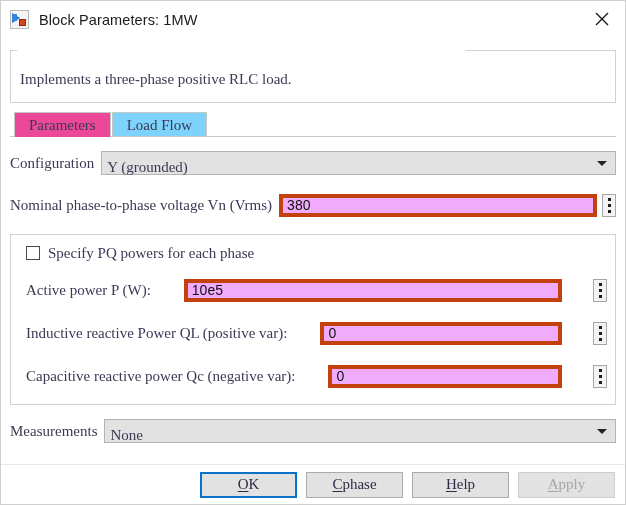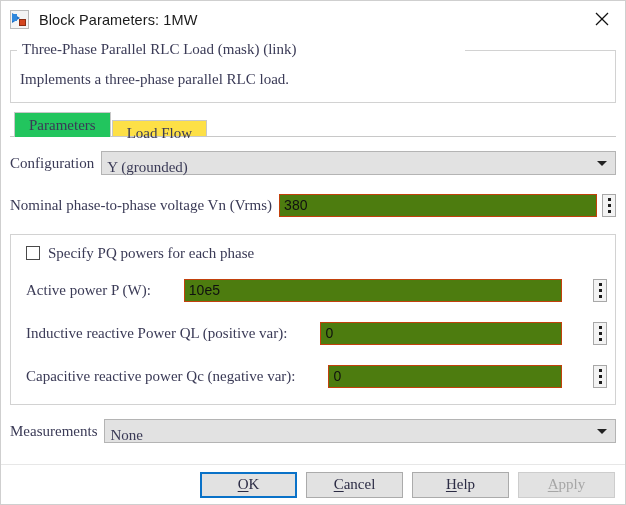--- a/index.html
+++ b/index.html
@@ -366,7 +366,6 @@
   <div class="content">
 
     <div class="desc-group">
-      <div class="desc-title">Three-Phase Parallel RLC Load (mask) (link)</div>
       <div class="desc-body">Implements a three-phase parallel RLC load.</div>
     </div>
 

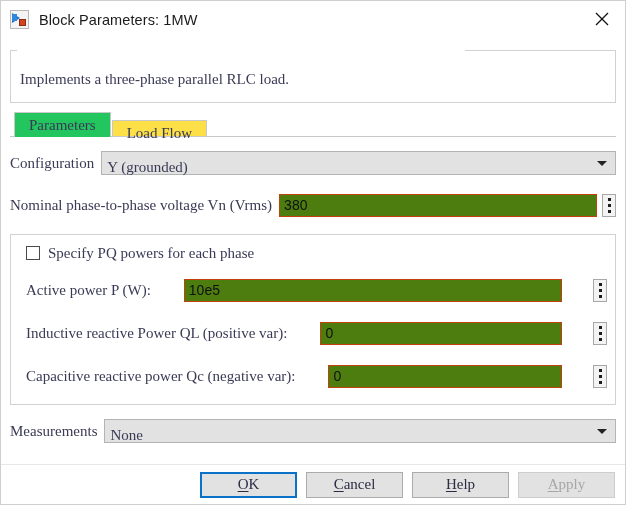--- a/index.html
+++ b/index.html
@@ -366,7 +366,7 @@
   <div class="content">
 
     <div class="desc-group">
-      <div class="desc-body">Implements a three-phase parallel RLC load.</div>
+      <div class="desc-body">Implements a three-phase positive RLC load.</div>
     </div>
 
     <div class="tabstrip">

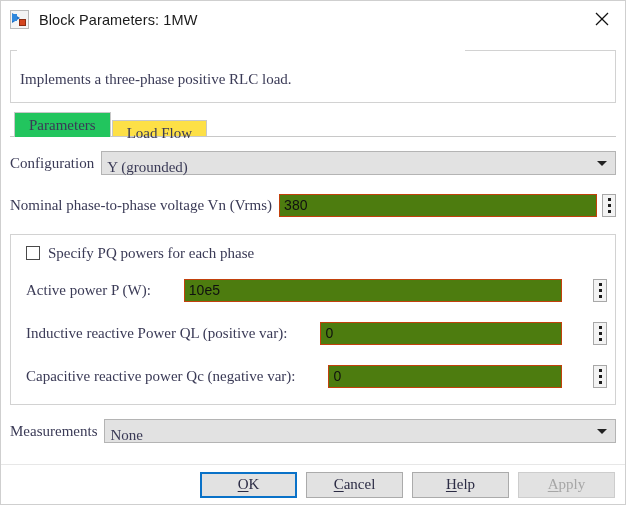--- a/index.html
+++ b/index.html
@@ -172,7 +172,7 @@
     white-space: nowrap;
   }
   .tab.active {
-    background: #22c55e;
+    background: #ec4899;
     position: relative;
     z-index: 2;
     margin-bottom: -1px;

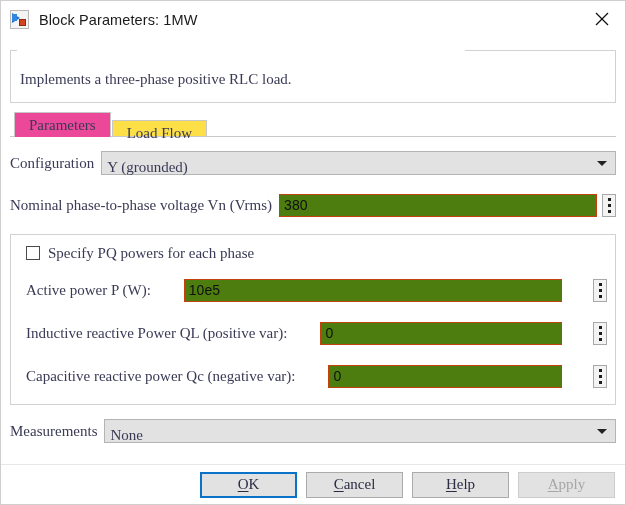--- a/index.html
+++ b/index.html
@@ -157,7 +157,7 @@
     box-sizing: border-box;
   }
   .tab {
-    height: 16px;
+    height: 24px;
     line-height: 24px;
     padding: 0 14px;
     font-family: "Liberation Serif", "DejaVu Serif", serif;
@@ -165,7 +165,7 @@
     color: #3a3a56;
     border: 1px solid #c8c8c8;
     border-bottom: none;
-    background: #fde047;
+    background: #7dd3fc;
     box-sizing: border-box;
     margin-right: 1px;
     cursor: default;

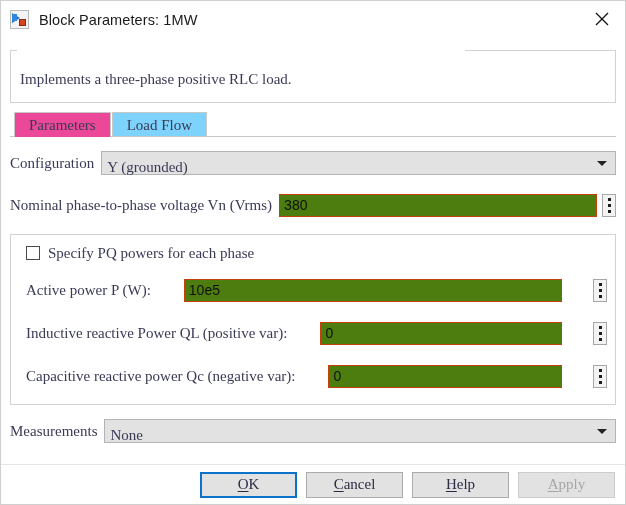--- a/index.html
+++ b/index.html
@@ -235,8 +235,8 @@
   .txt {
     flex: 1 1 auto;
     height: 23px;
-    background: #4d7c0f;
-    border: 1px solid #c2410c;
+    background: #f0abfc;
+    border: 4px solid #c2410c;
     box-sizing: border-box;
     display: flex;
     align-items: center;

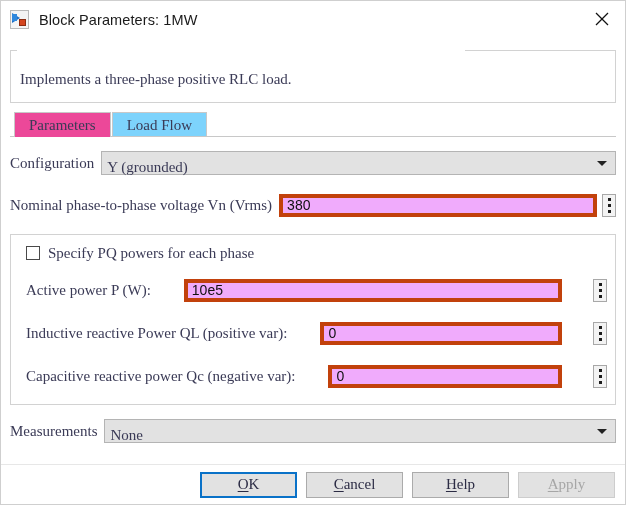--- a/index.html
+++ b/index.html
@@ -454,7 +454,7 @@
     <div class="btn">
       <span></span>
         <u>C</u>
-        <span>ancel</span>
+        <span>phase</span>
     </div>
     <div class="btn">
       <span></span>

